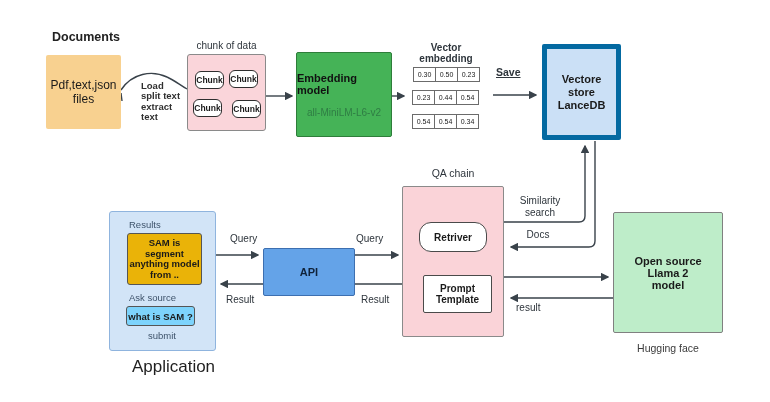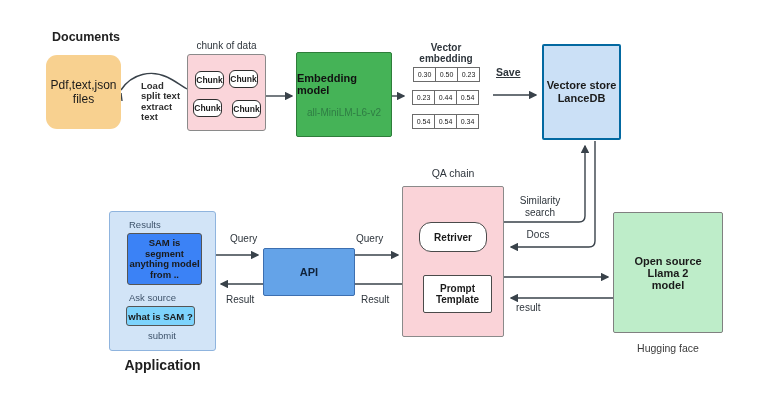--- a/index.html
+++ b/index.html
@@ -21,7 +21,7 @@
 
   
   .source-box { left: 46px; top: 55px; width: 75px; height: 74px;
-    background: #F8D190; border-radius: 11px; font-size: 12px; line-height: 14px; }
+    background: #F8D190; border-radius: 2px; font-size: 12px; line-height: 14px; }
 
   
   .load-note { left: 141px; top: 81px; font-size: 9.5px; font-weight: 600;

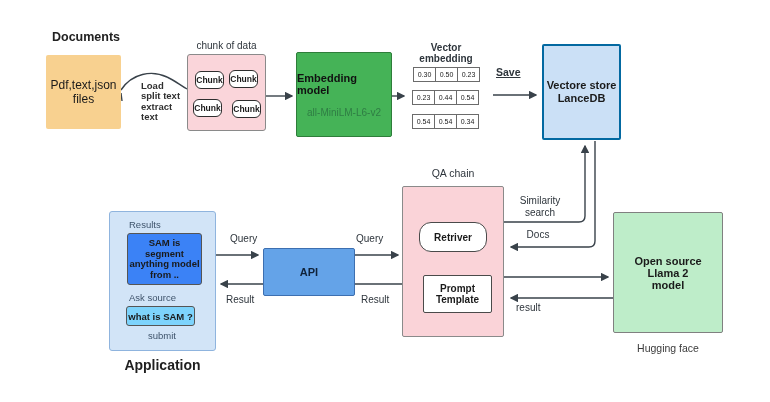--- a/index.html
+++ b/index.html
@@ -59,7 +59,7 @@
 
   
   .store-box { left: 542px; top: 44px; width: 79px; height: 96px;
-    background: #CBE0F6; border: 2px solid #0369a1; border-radius: 2px;
+    background: #CBE0F6; border: 5px solid #0369a1; border-radius: 2px;
     font-size: 11px; font-weight: bold; line-height: 13px; }
 
   

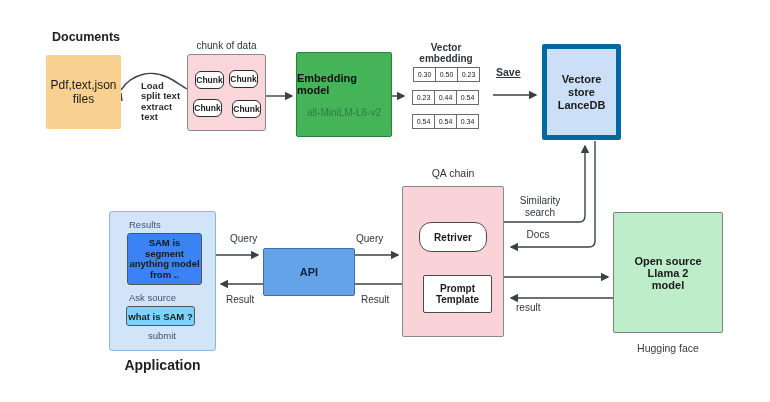--- a/index.html
+++ b/index.html
@@ -88,7 +88,7 @@
   .app-small { font-size: 9.5px; color: #3E536B; }
   .results-label { left: 129px; top: 219px; }
   .sam-box { left: 127px; top: 233px; width: 75px; height: 52px;
-    background: #3b82f6; border: 1px solid #555; border-radius: 3px;
+    background: #eab308; border: 1px solid #555; border-radius: 3px;
     font-size: 9.5px; font-weight: bold; line-height: 10.5px; }
   .ask-label { left: 129px; top: 292px; }
   .question-box { left: 126px; top: 306px; width: 69px; height: 20px;

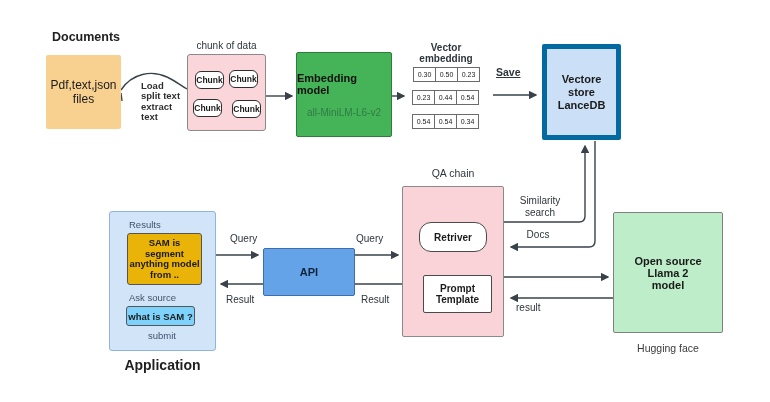--- a/index.html
+++ b/index.html
@@ -17,7 +17,7 @@
 
   
   .h-documents { left: 52px; top: 30px; font-size: 12.5px; font-weight: bold; color: #222; }
-  .h-application { left: 109px; top: 357px; width: 107px; font-size: 14px; color: #1f1f1f; font-weight: bold; }
+  .h-application { left: 120px; top: 357px; width: 107px; font-size: 17px; color: #1f1f1f; }
 
   
   .source-box { left: 46px; top: 55px; width: 75px; height: 74px;

